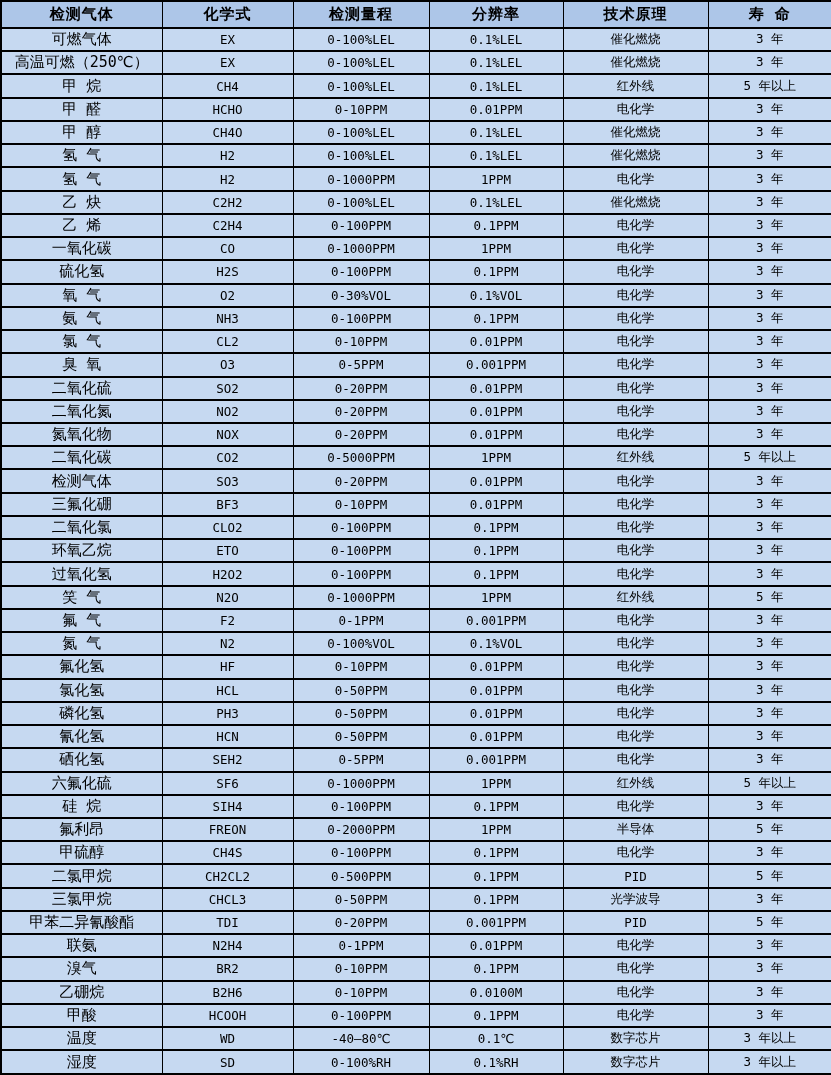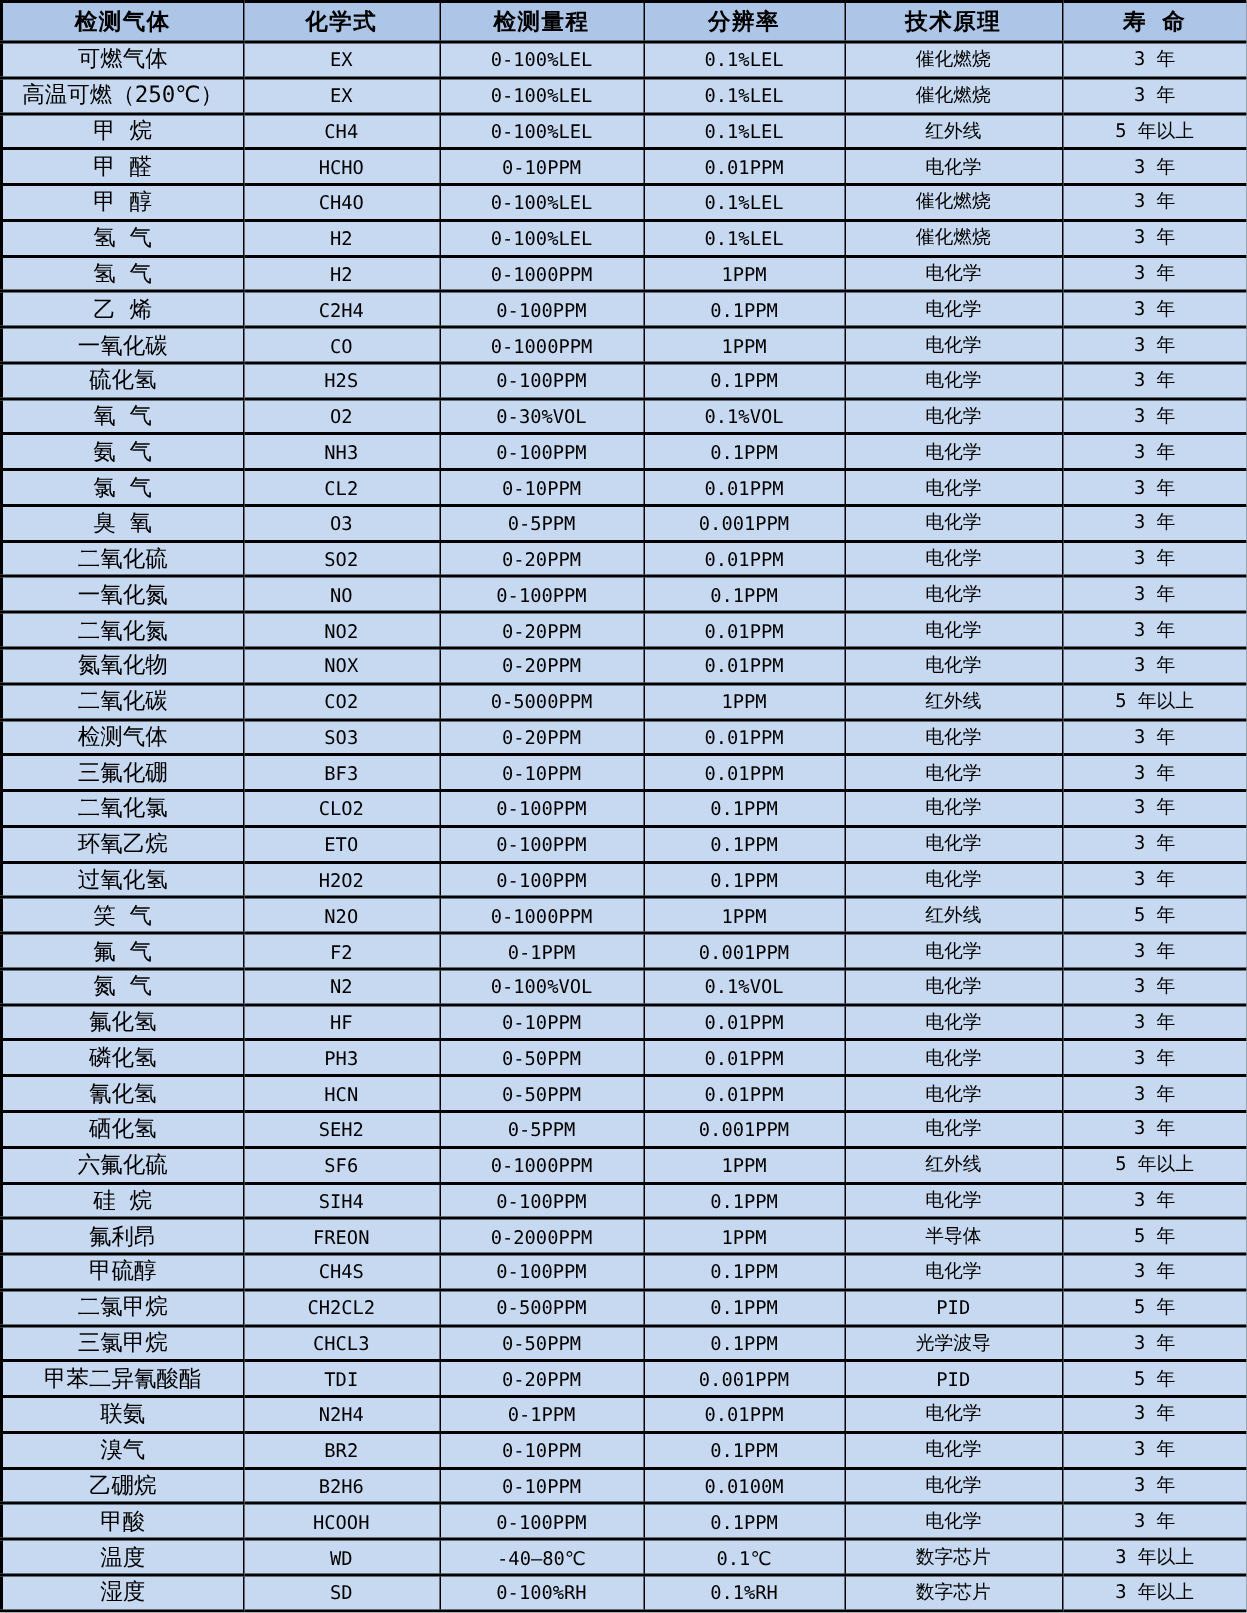--- a/index.html
+++ b/index.html
@@ -125,6 +125,14 @@
         <td>3 年</td>
       </tr>
       <tr>
+        <td class="gas">乙 炔</td>
+        <td>C2H2</td>
+        <td>0-100%LEL</td>
+        <td>0.1%LEL</td>
+        <td>催化燃烧</td>
+        <td>3 年</td>
+      </tr>
+      <tr>
         <td class="gas">乙 烯</td>
         <td>C2H4</td>
         <td>0-100PPM</td>

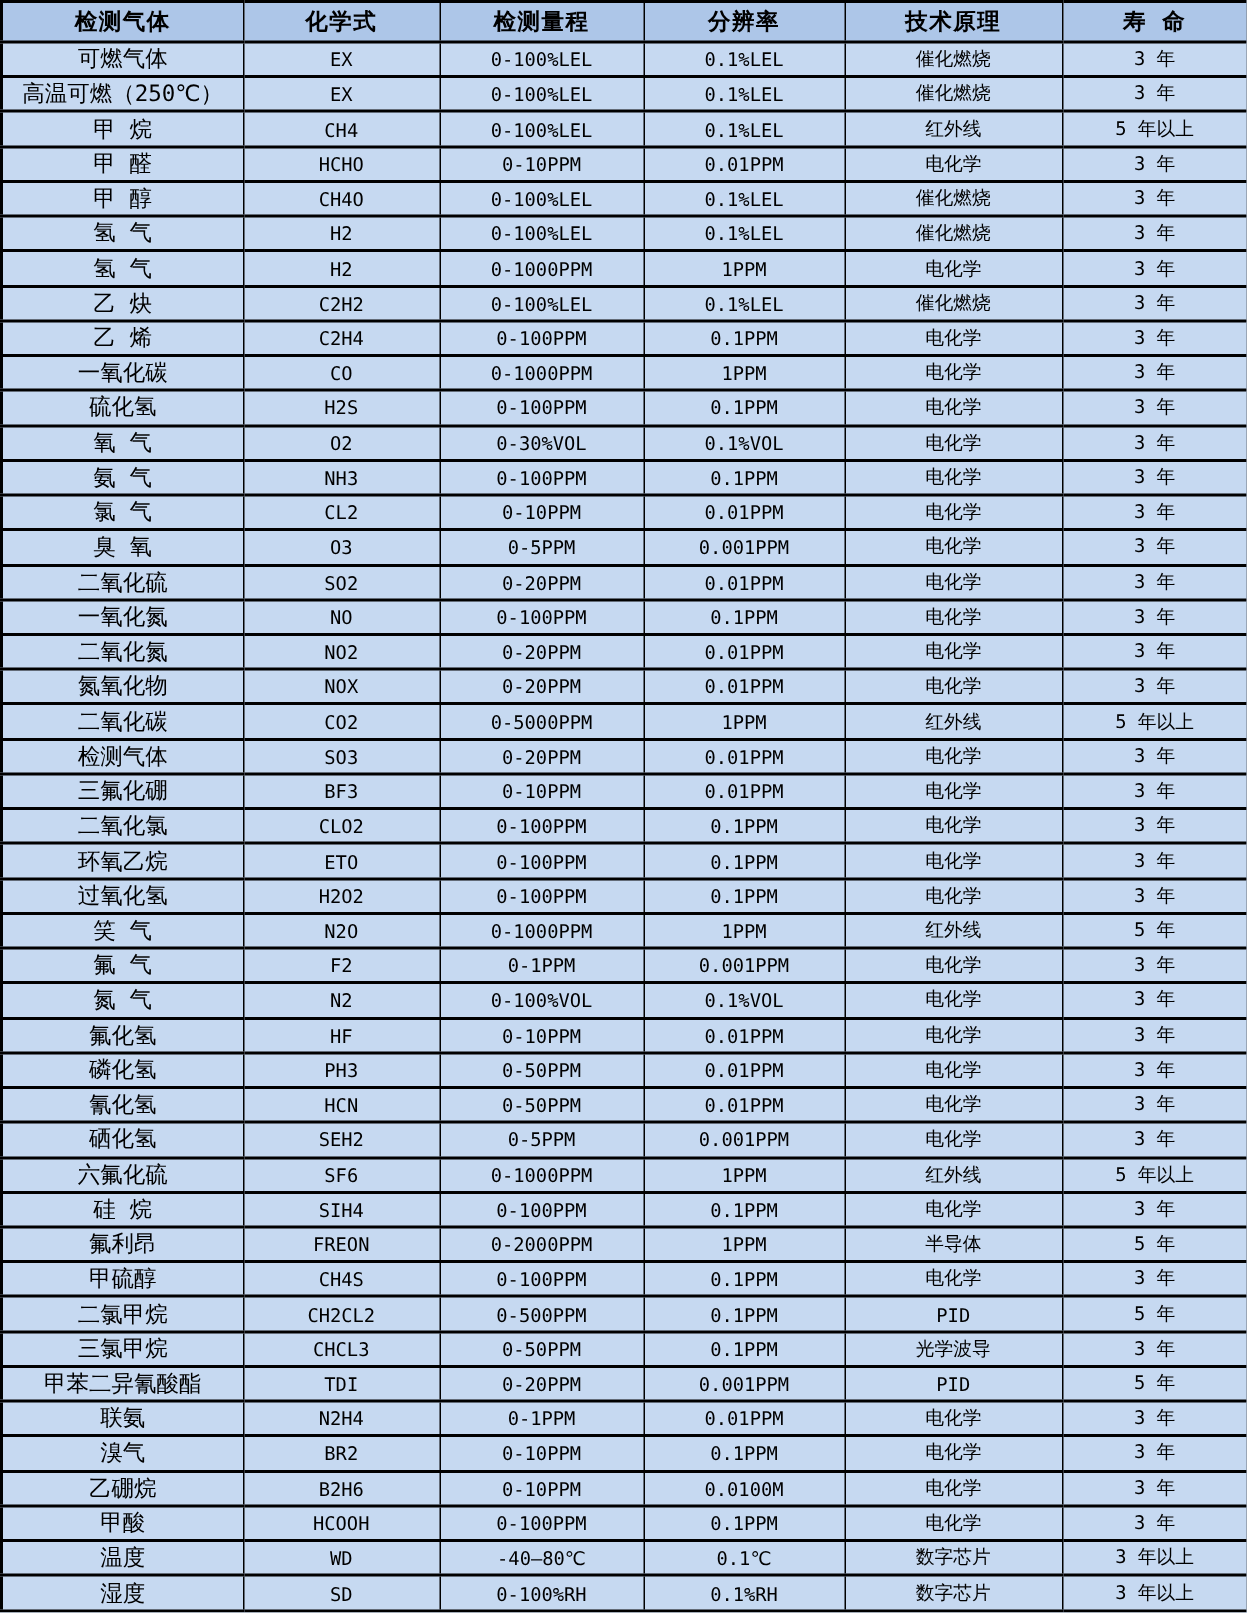--- a/index.html
+++ b/index.html
@@ -197,14 +197,6 @@
         <td>3 年</td>
       </tr>
       <tr>
-        <td class="gas">一氧化氮</td>
-        <td>NO</td>
-        <td>0-100PPM</td>
-        <td>0.1PPM</td>
-        <td>电化学</td>
-        <td>3 年</td>
-      </tr>
-      <tr>
         <td class="gas">二氧化氮</td>
         <td>NO2</td>
         <td>0-20PPM</td>

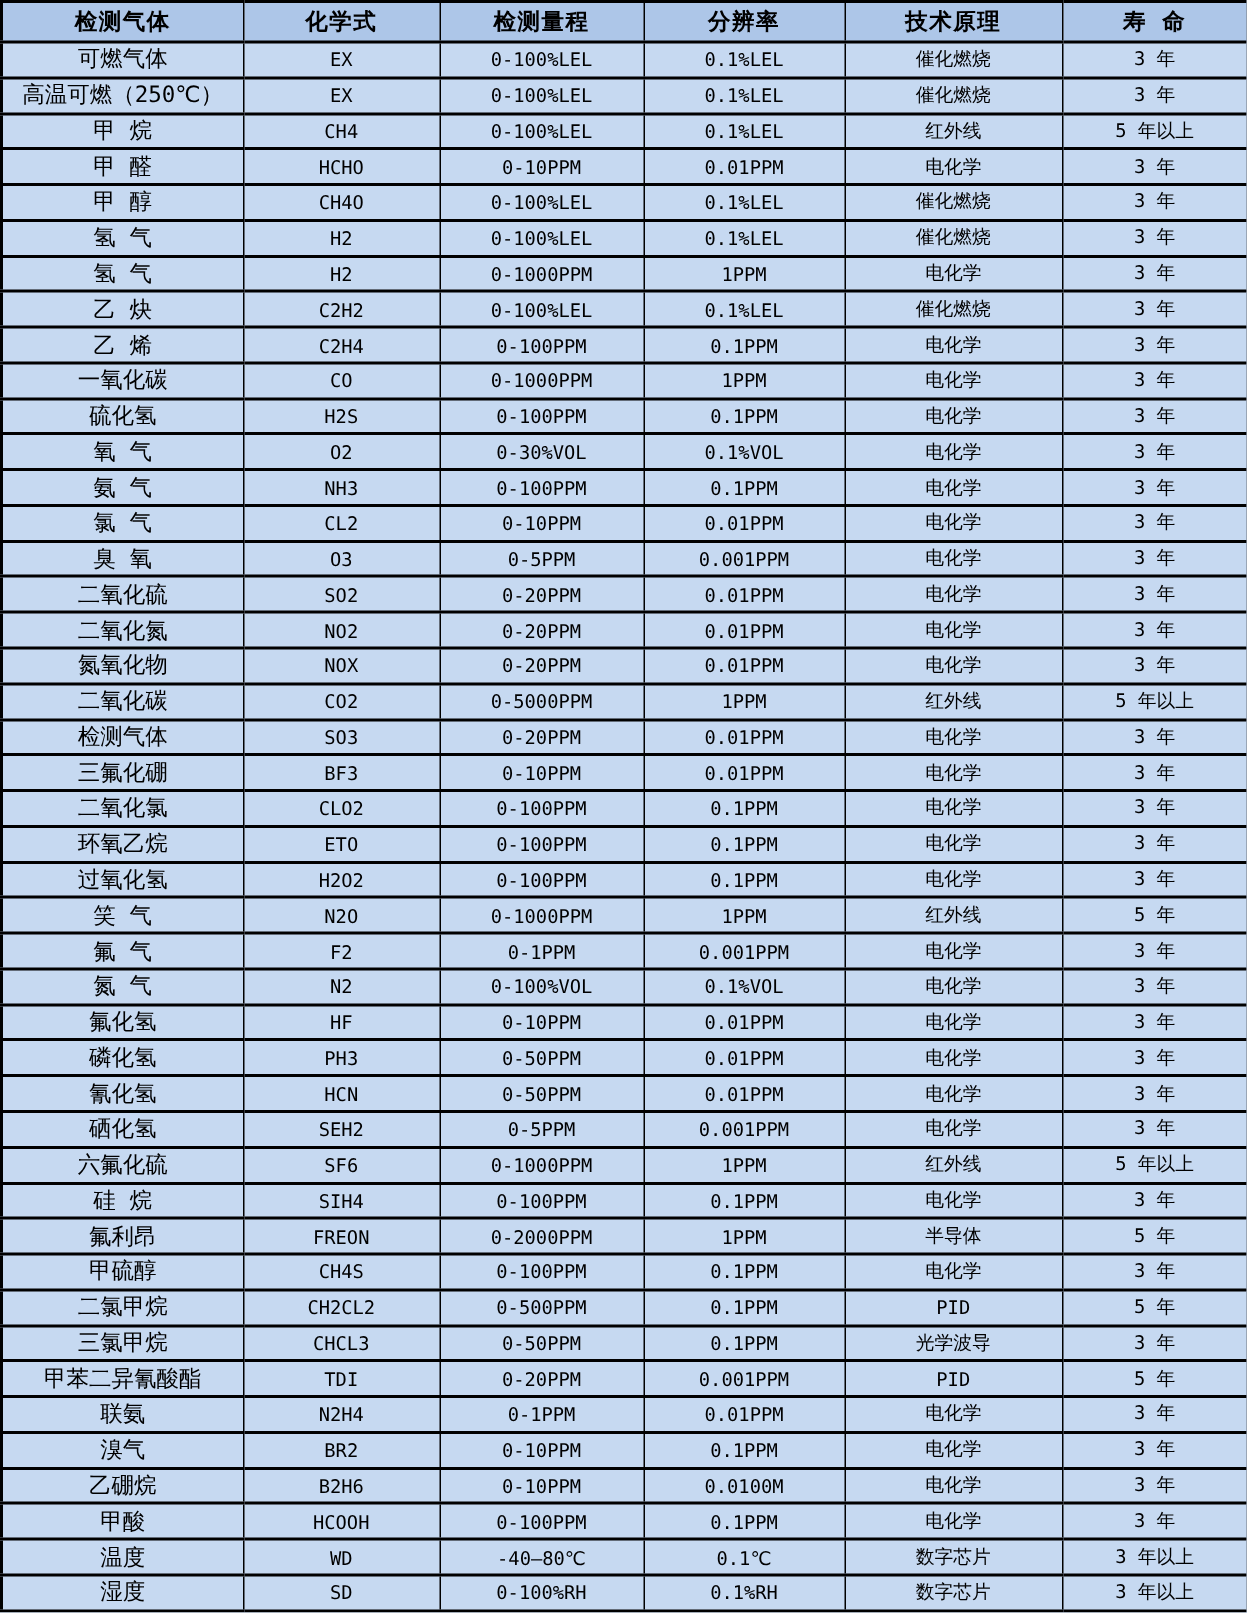--- a/index.html
+++ b/index.html
@@ -293,6 +293,14 @@
         <td>3 年</td>
       </tr>
       <tr>
+        <td class="gas">氯化氢</td>
+        <td>HCL</td>
+        <td>0-50PPM</td>
+        <td>0.01PPM</td>
+        <td>电化学</td>
+        <td>3 年</td>
+      </tr>
+      <tr>
         <td class="gas">磷化氢</td>
         <td>PH3</td>
         <td>0-50PPM</td>

